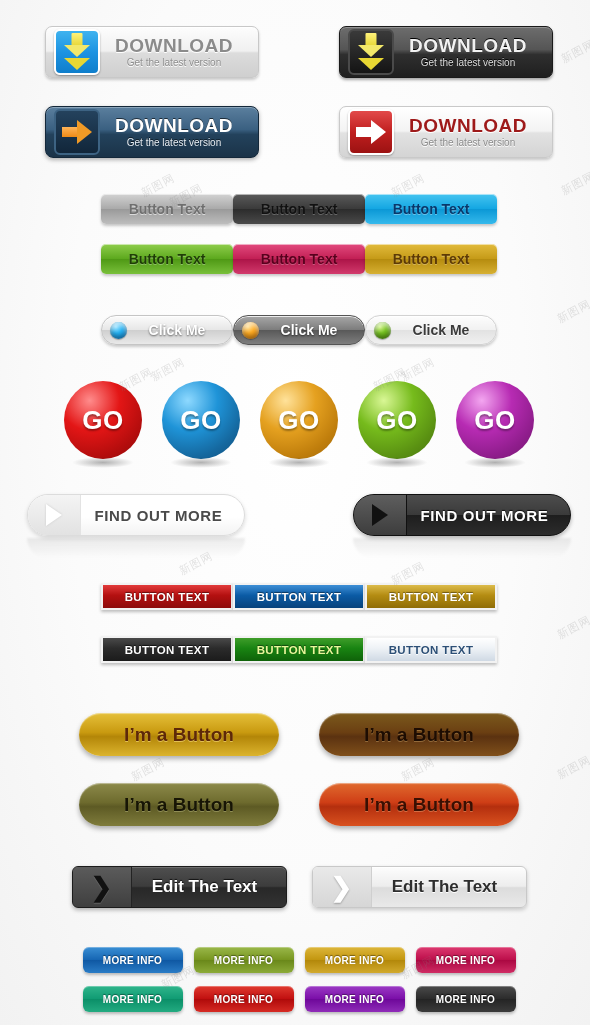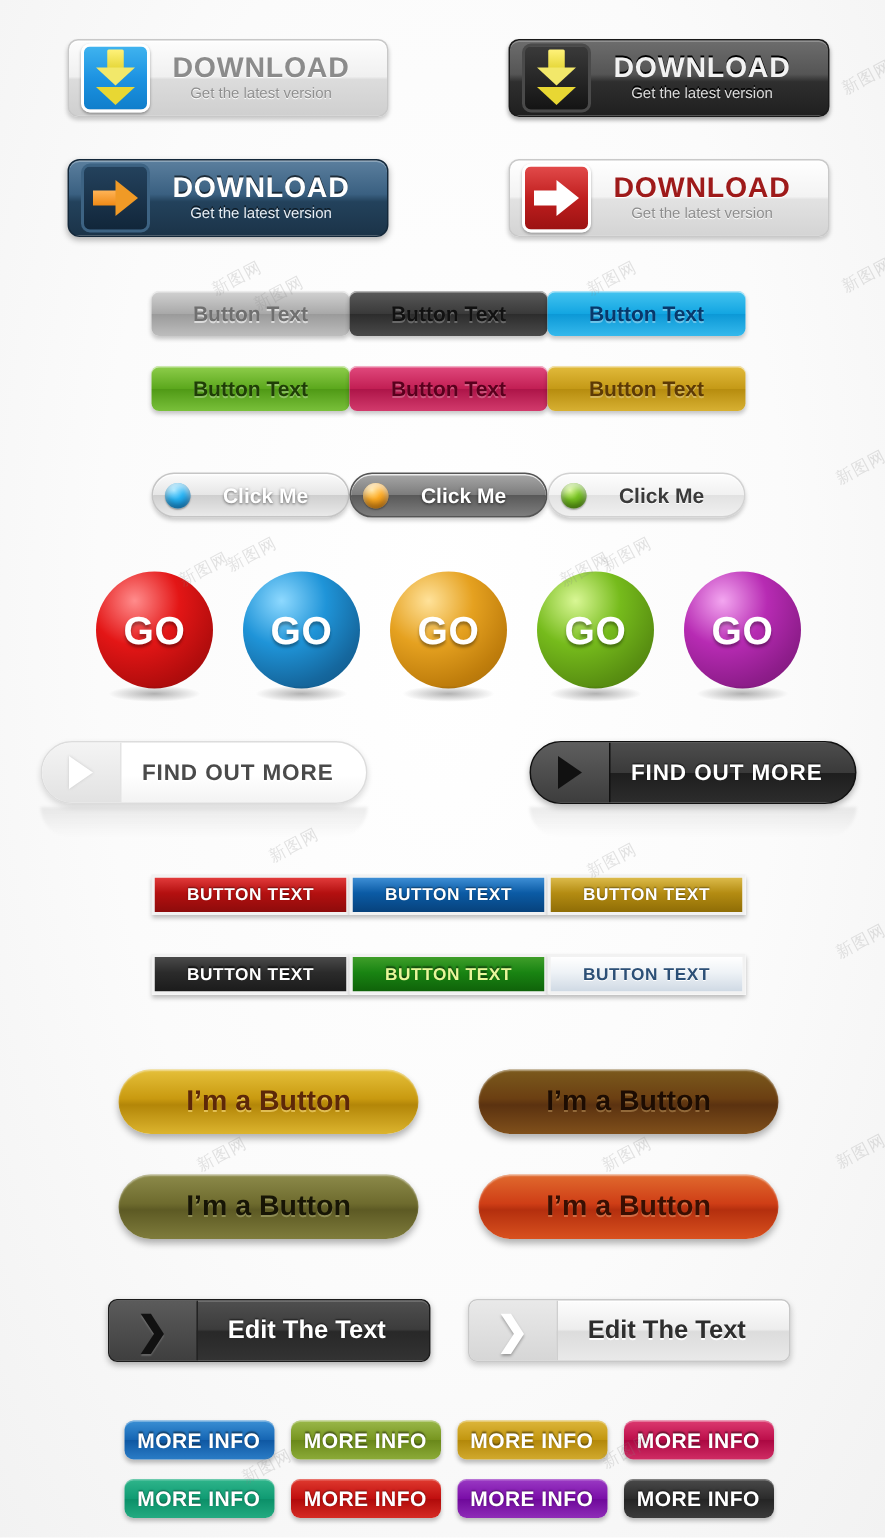--- a/index.html
+++ b/index.html
@@ -299,7 +299,7 @@
     width: 100px; height: 26px;
     border-radius: 6px;
     display: flex; align-items: center; justify-content: center;
-    font-size: 14px; font-weight: bold; letter-spacing: .3px;
+    font-size: 10px; font-weight: bold; letter-spacing: .3px;
     color: #fff;
     text-shadow: 0 -1px 1px rgba(0,0,0,.45);
     box-shadow: 0 2px 3px rgba(0,0,0,.25), inset 0 1px 0 rgba(255,255,255,.30);

